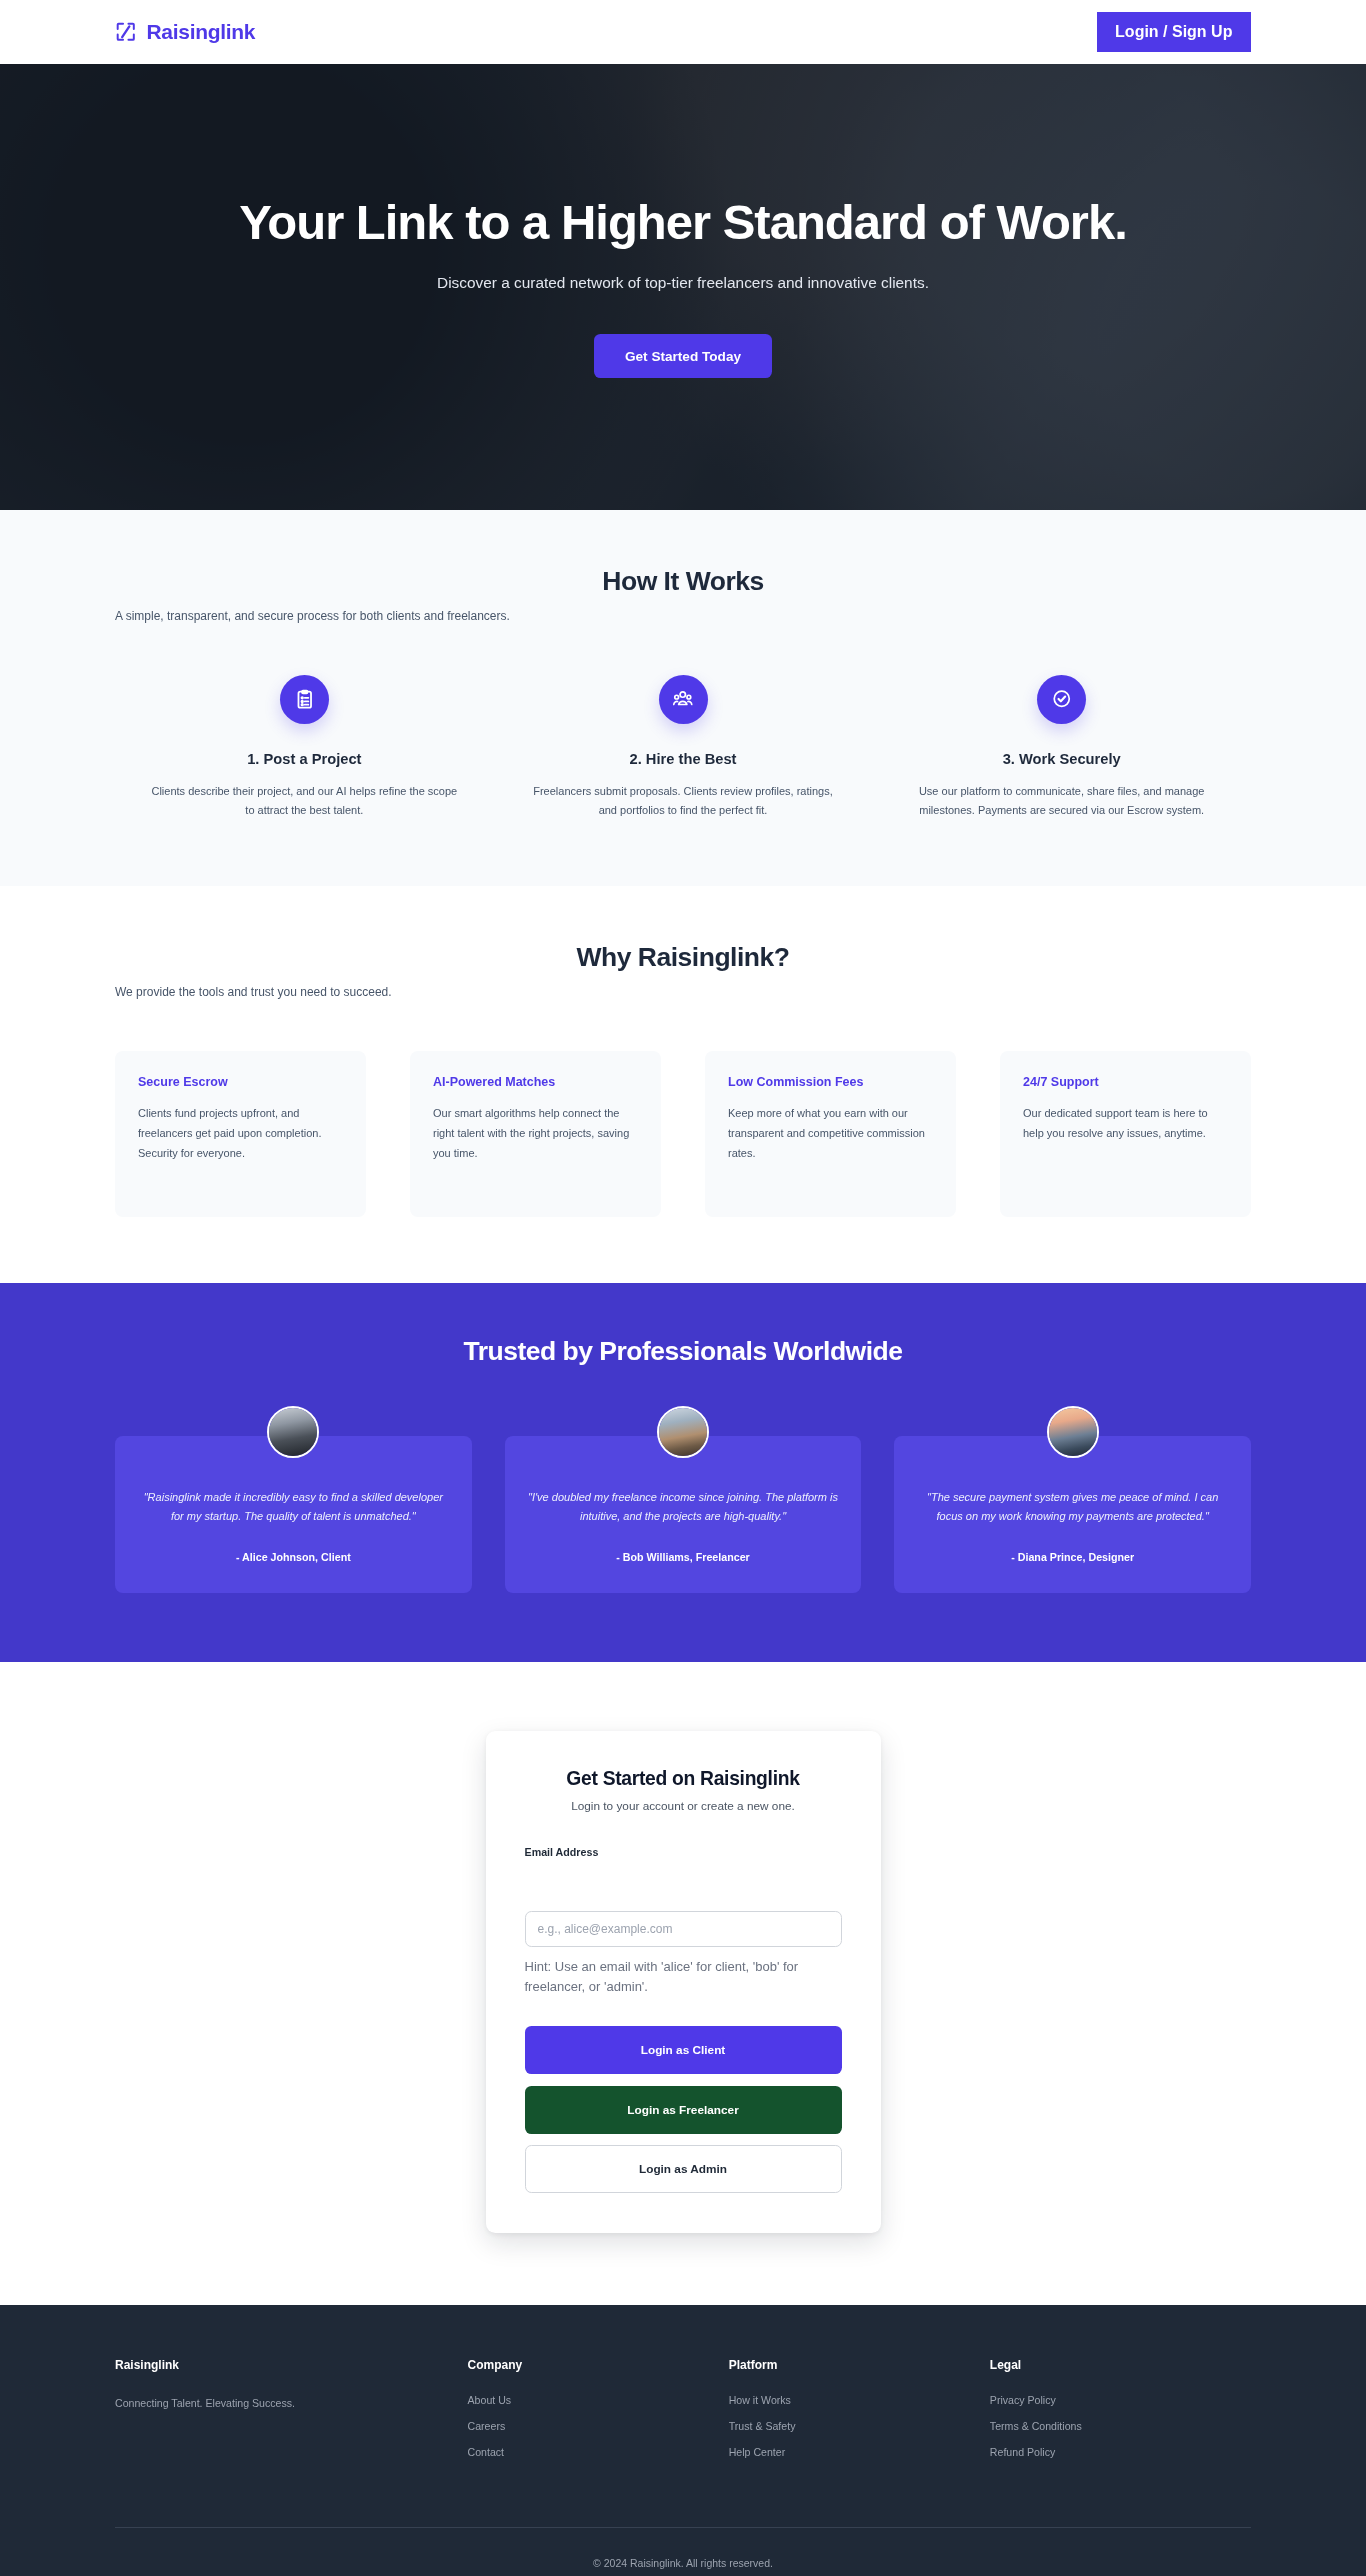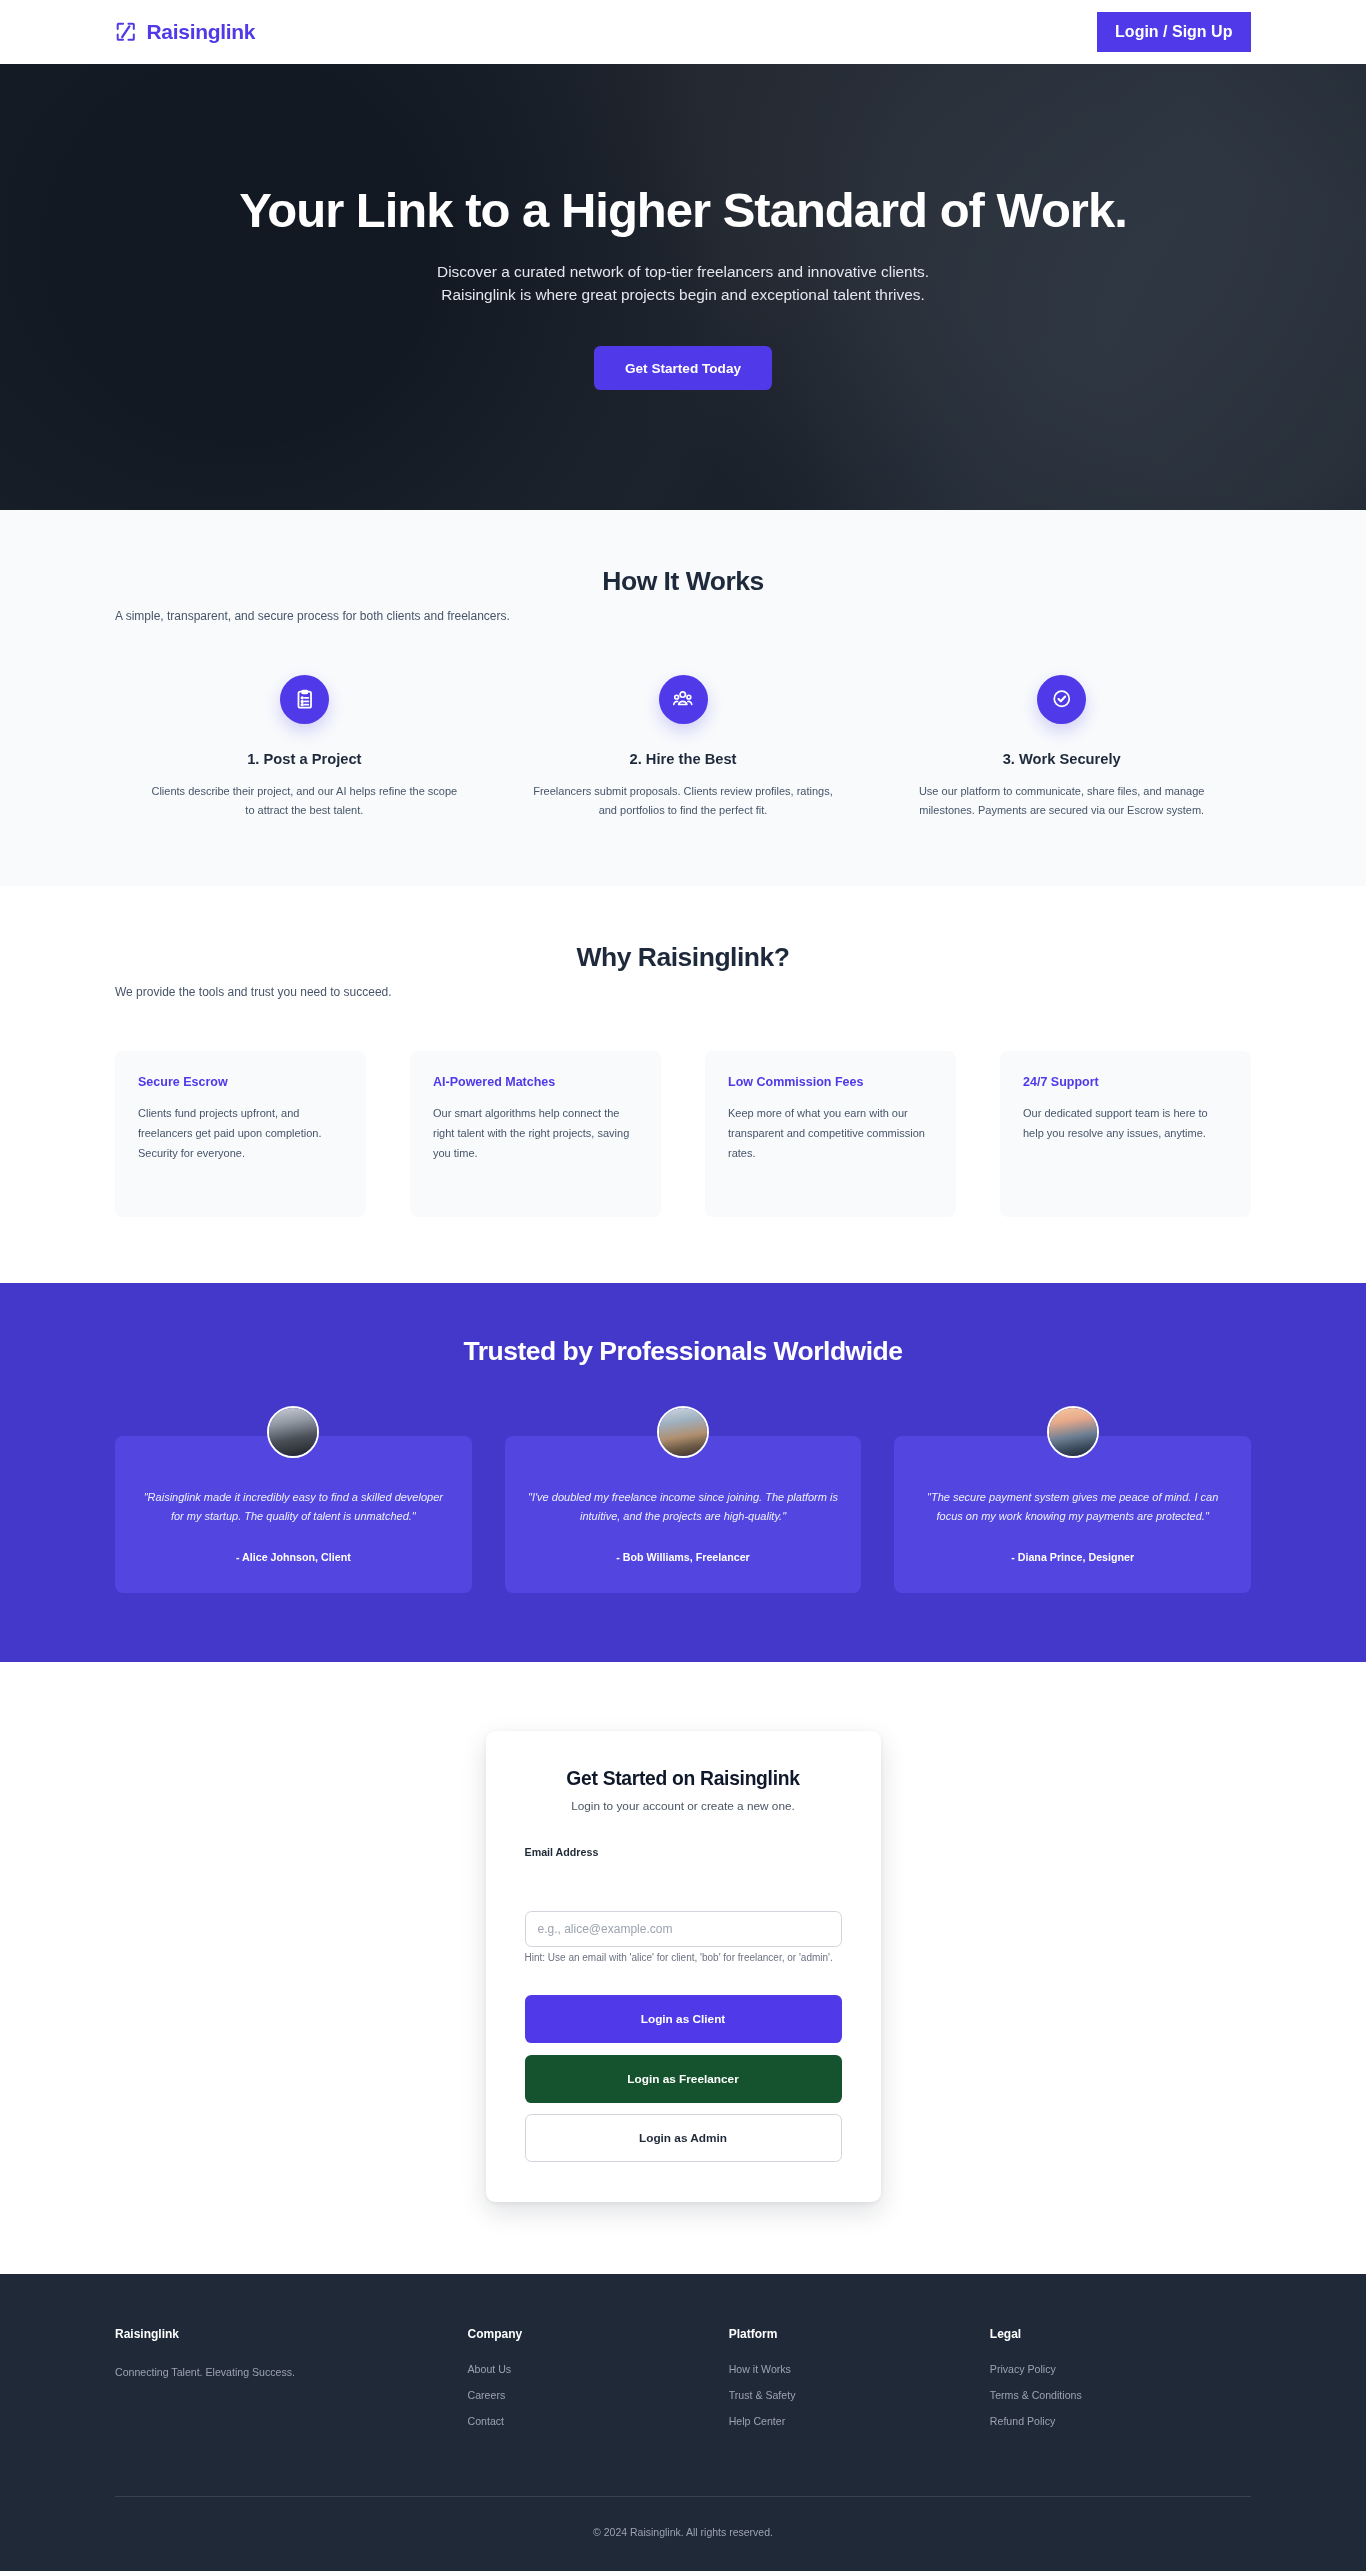--- a/index.html
+++ b/index.html
@@ -368,7 +368,6 @@
   <div class="hero-inner">
     <h1 class="hero-title">Your Link to a Higher Standard of Work.</h1>
     <div class="hero-sub">Discover a curated network of top-tier freelancers and innovative clients.</div>
-    <div class="hero-sub">Raisinglink is where great projects begin and exceptional talent thrives.</div>
     <button class="hero-cta">Get Started Today</button>
   </div>
 </div>

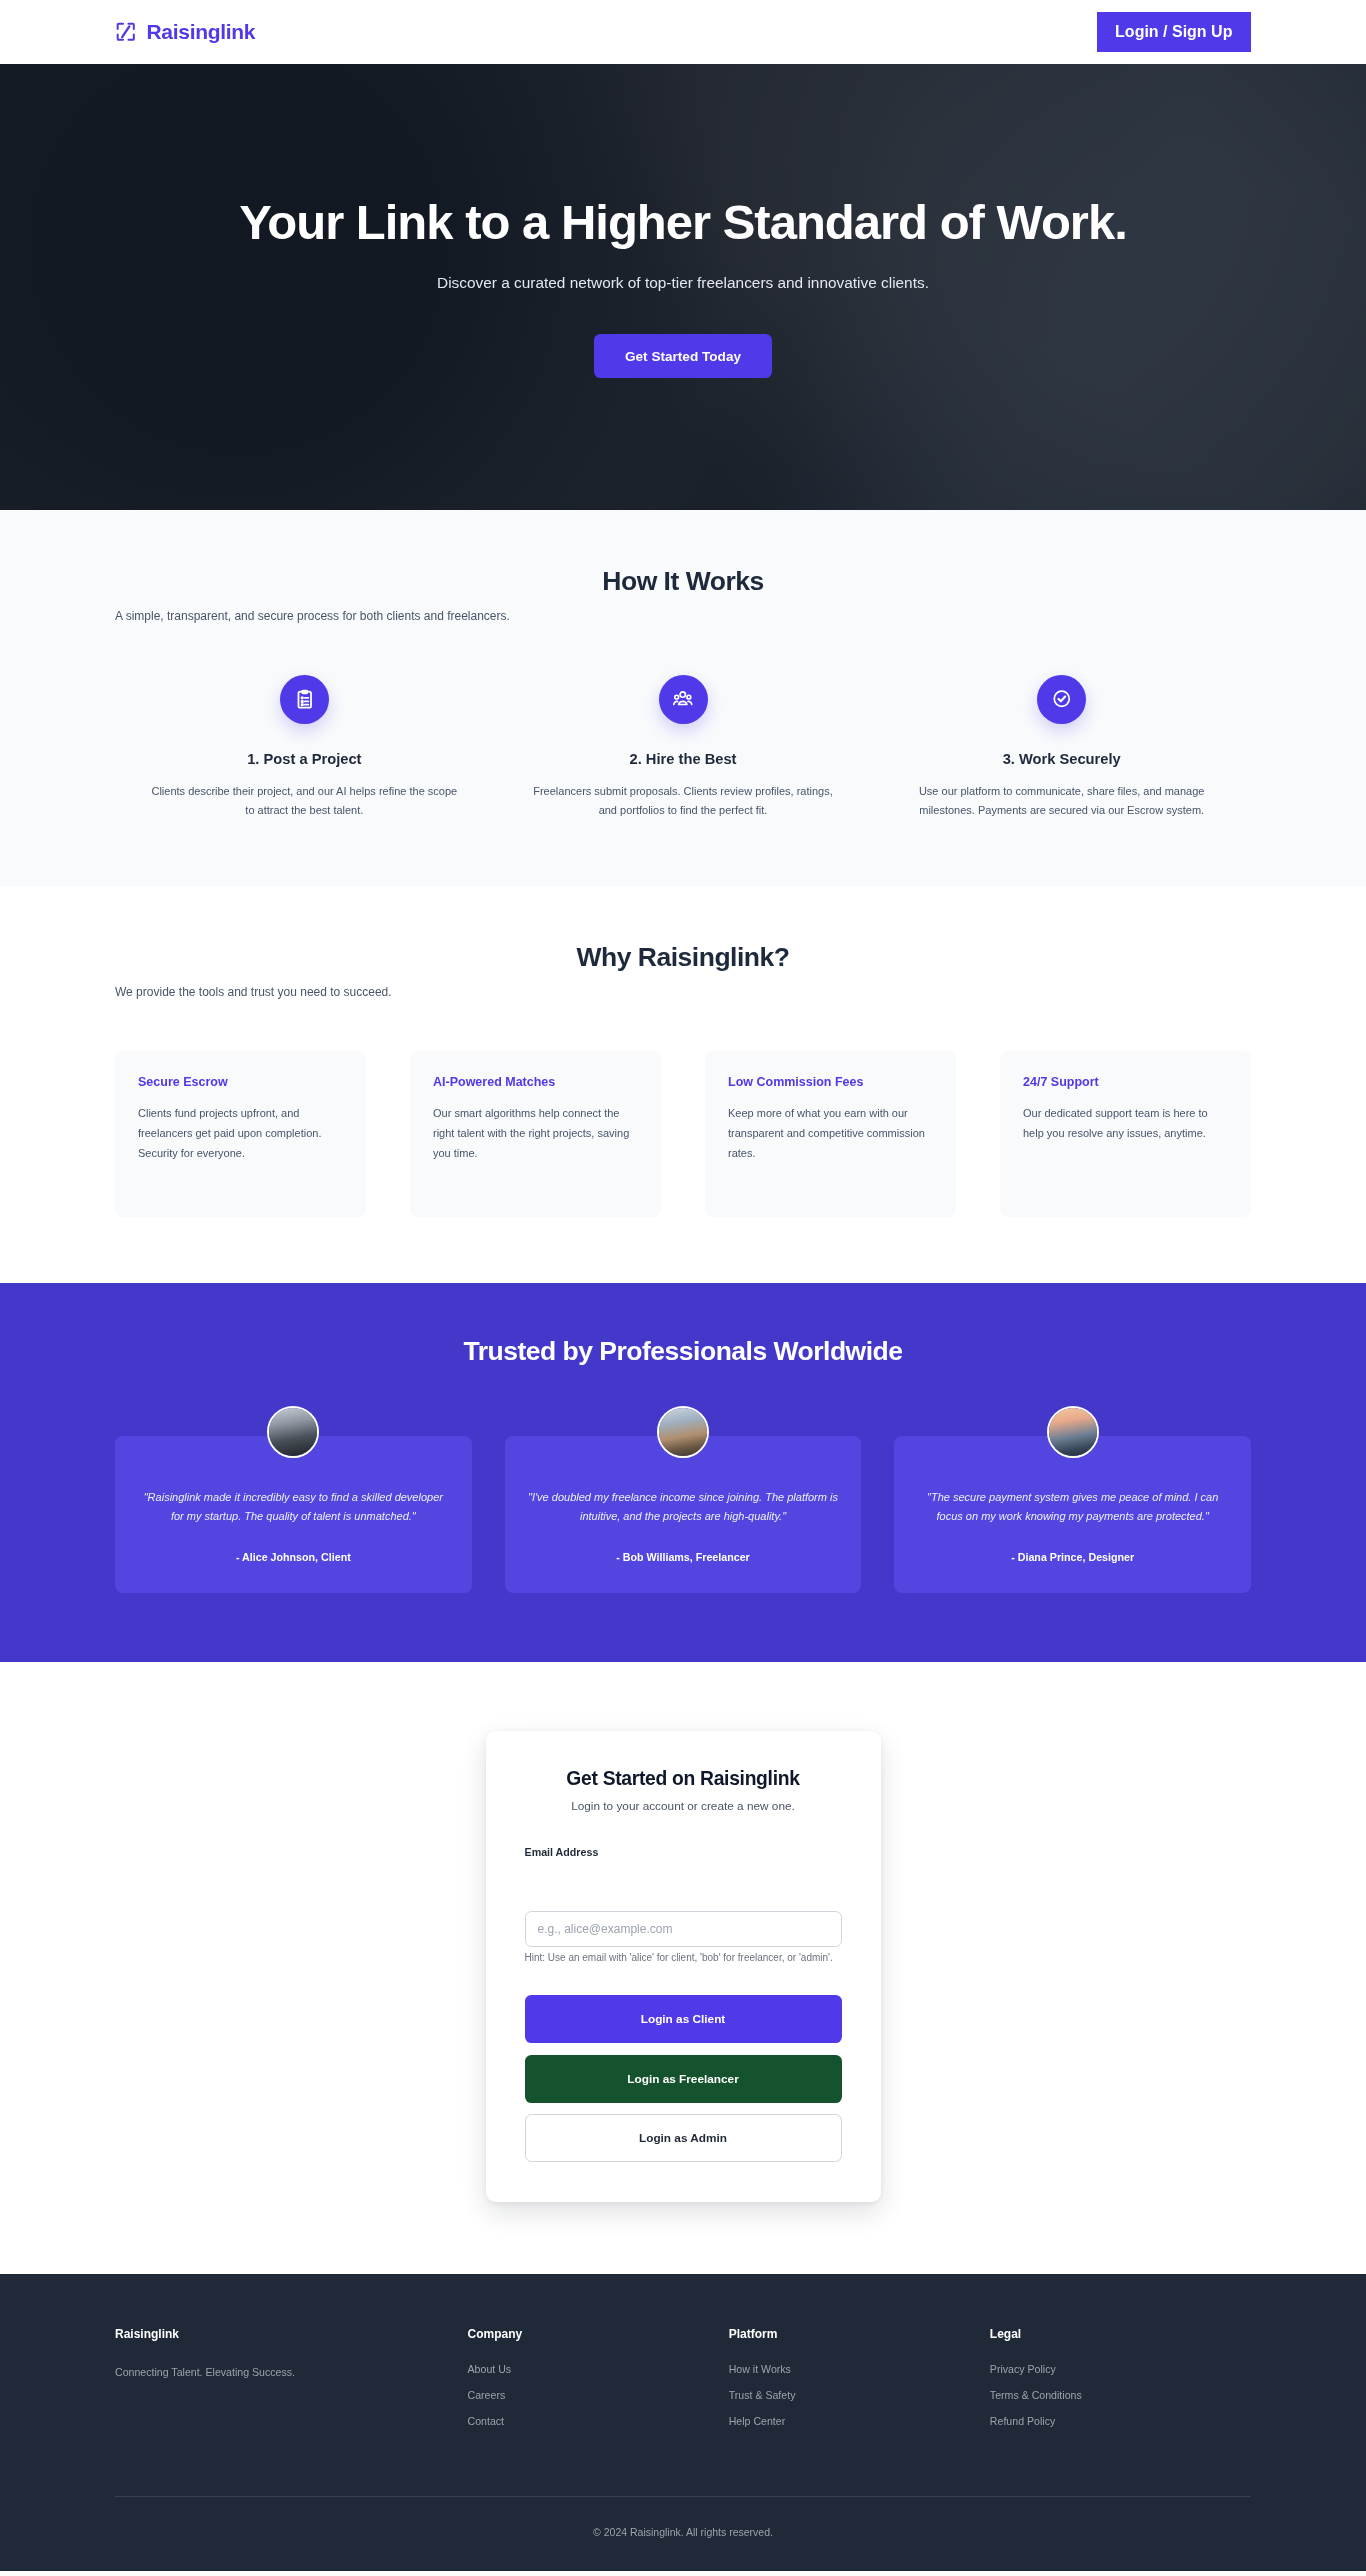--- a/index.html
+++ b/index.html
@@ -278,8 +278,8 @@
   }
   .email-input::placeholder { color: #9CA3AF; }
   .hint {
-    margin-top: 3px;
-    font-size: 10px;
+    margin-top: 10px;
+    font-size: 13px;
     line-height: 1.5;
     color: #6B7280;
   }

